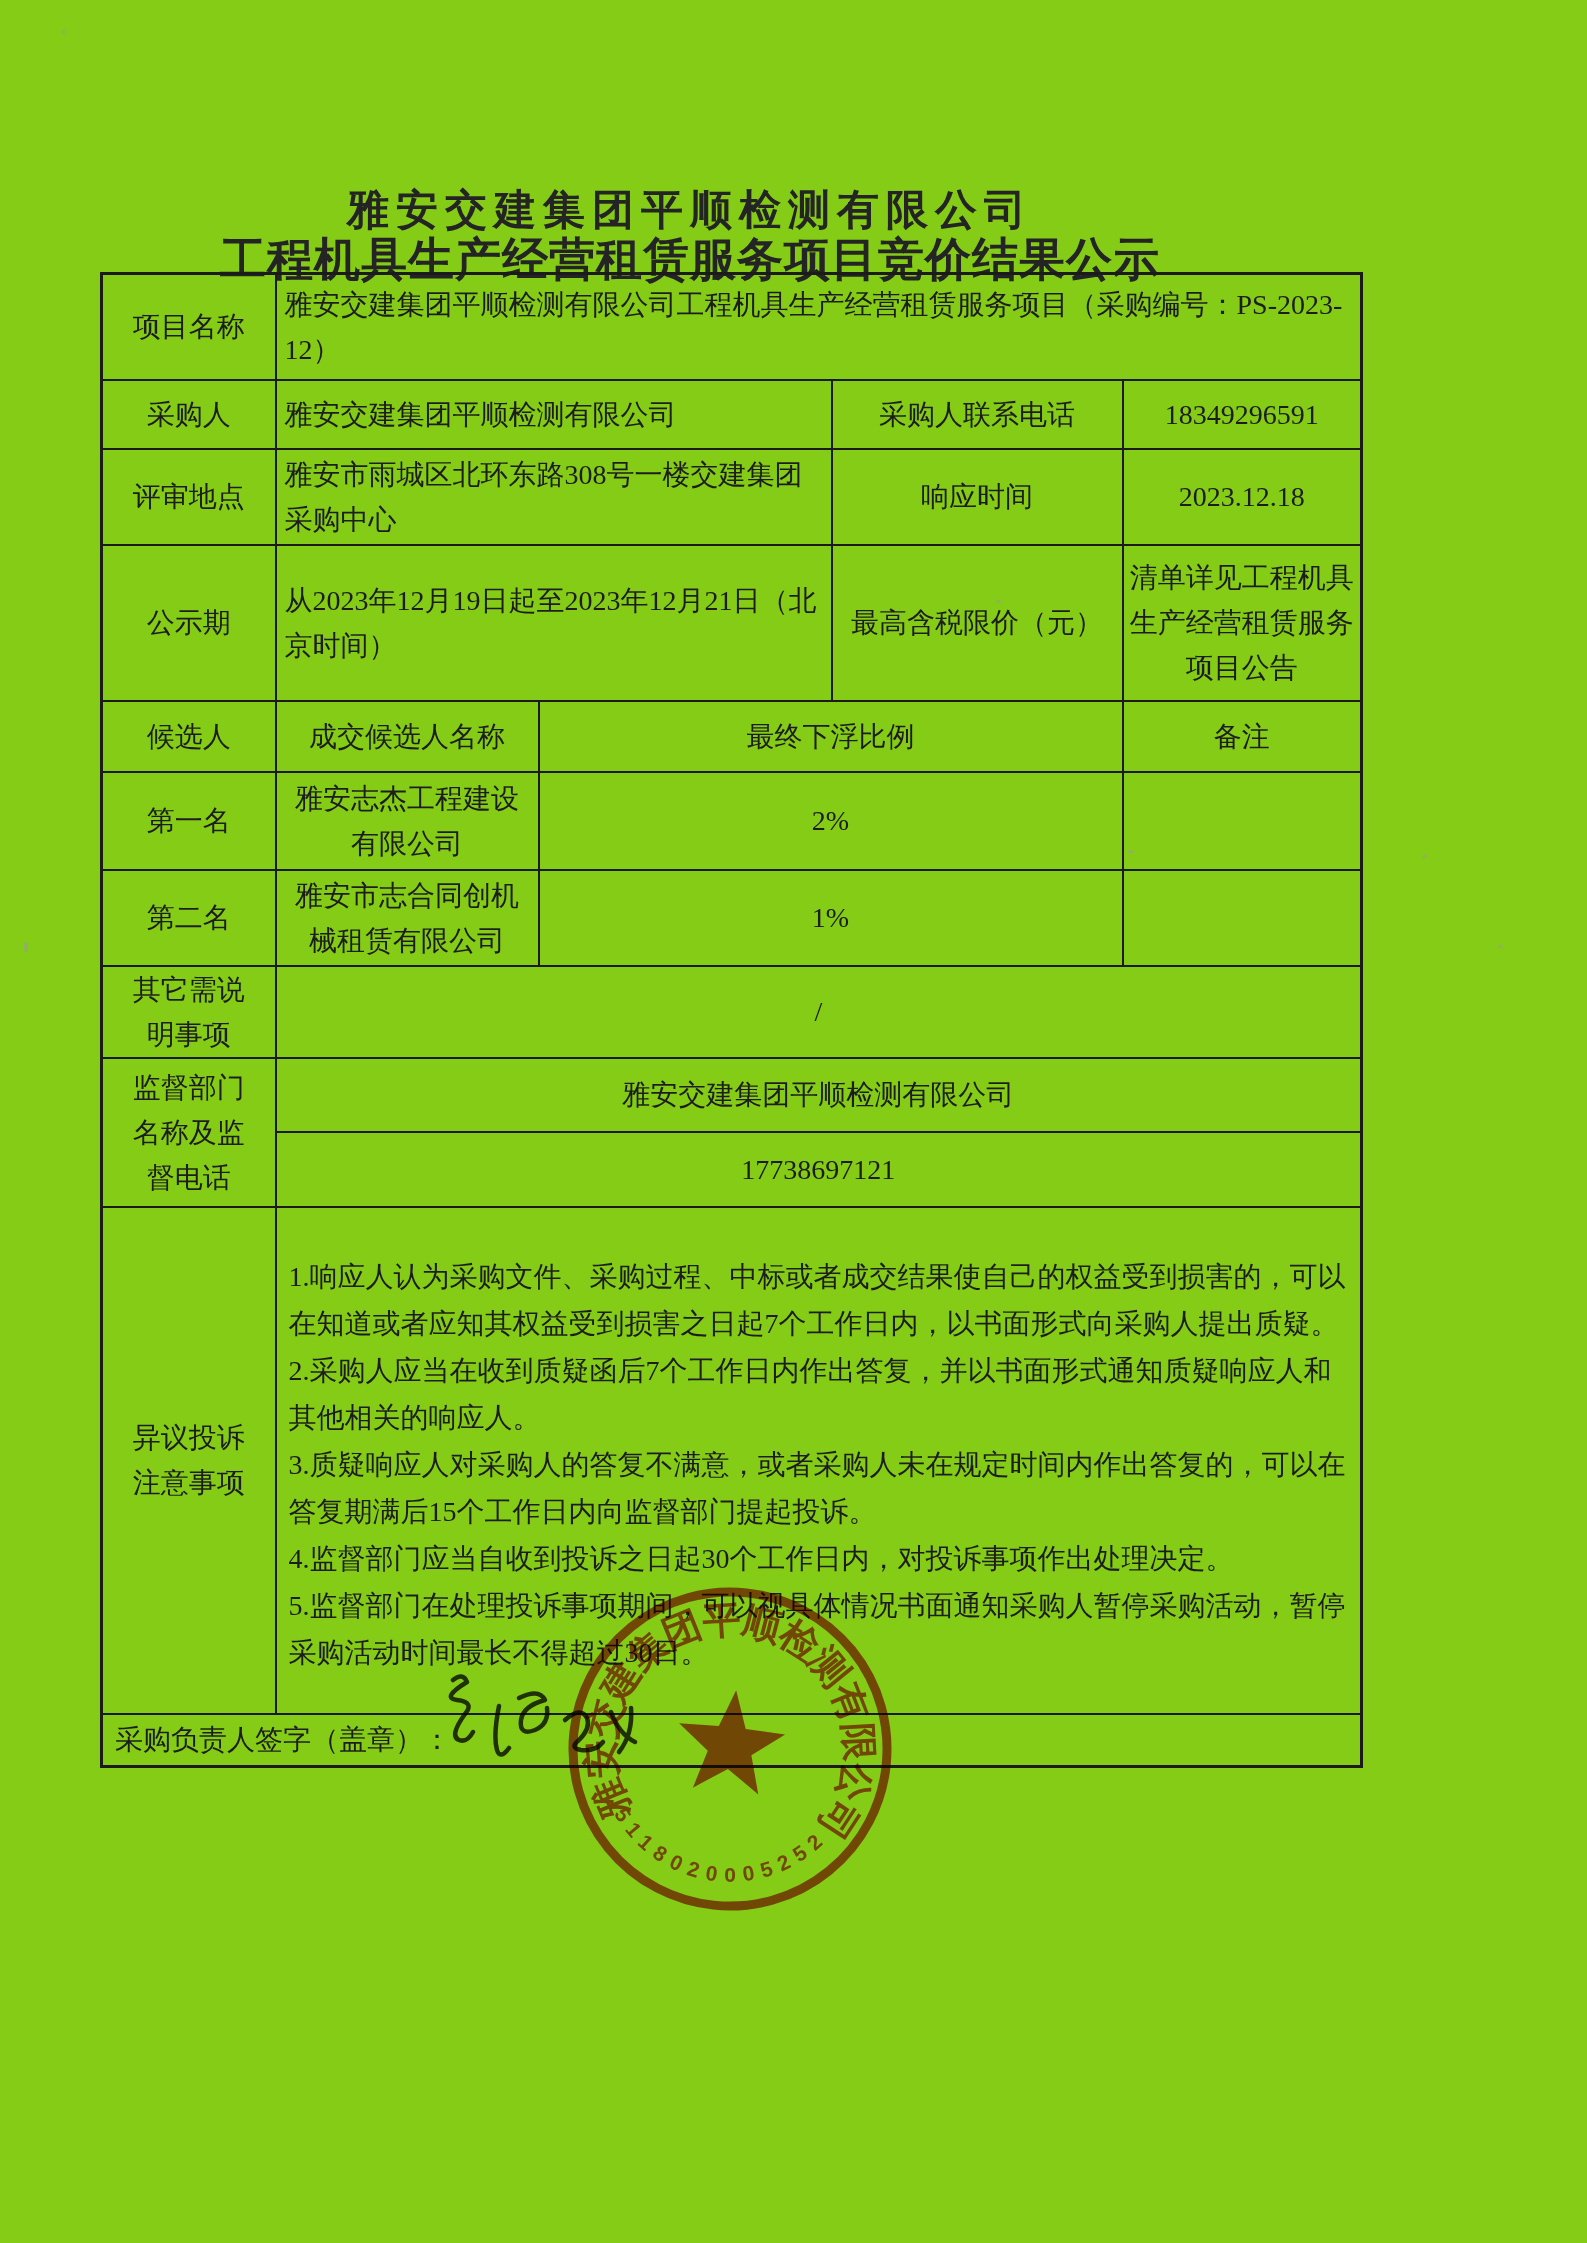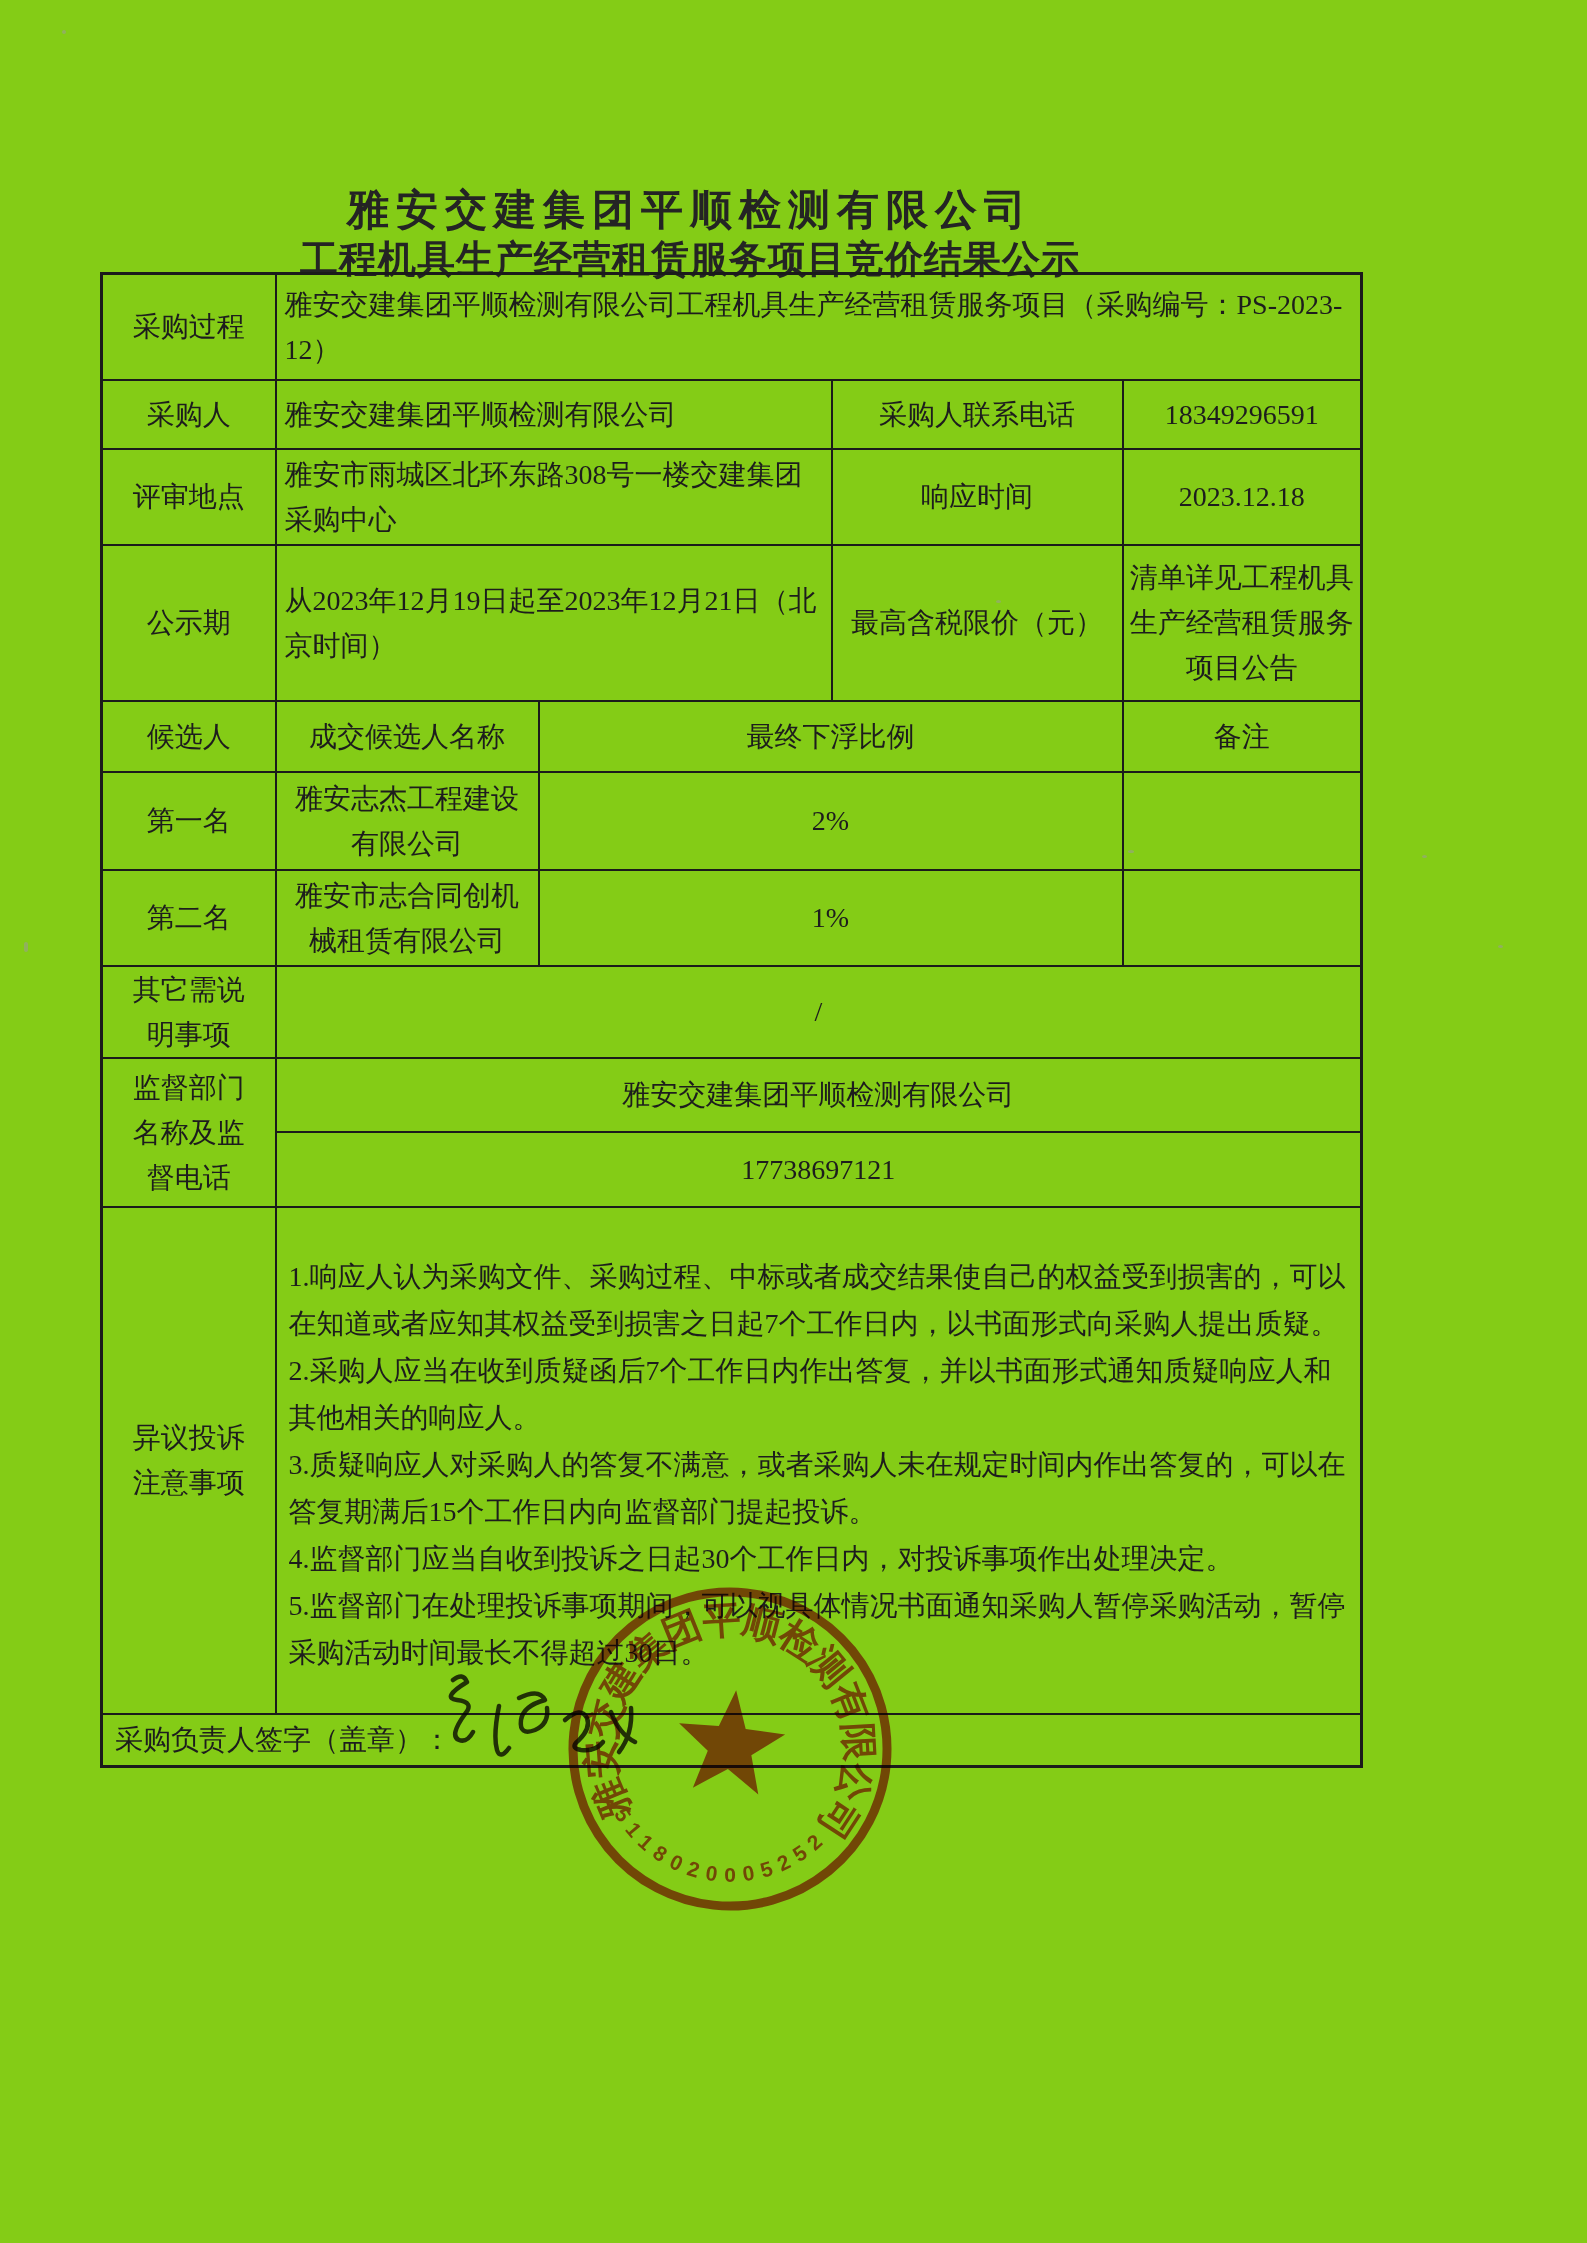--- a/index.html
+++ b/index.html
@@ -25,7 +25,7 @@
     color:#242424;
   }
   .title-line1{font-size:42px;line-height:48px;letter-spacing:7px;}
-  .title-line2{font-size:38px;line-height:50px;letter-spacing:1px;}
+  .title-line2{font-size:46px;line-height:50px;letter-spacing:1px;}
   
   .doc-table{
     position:absolute;

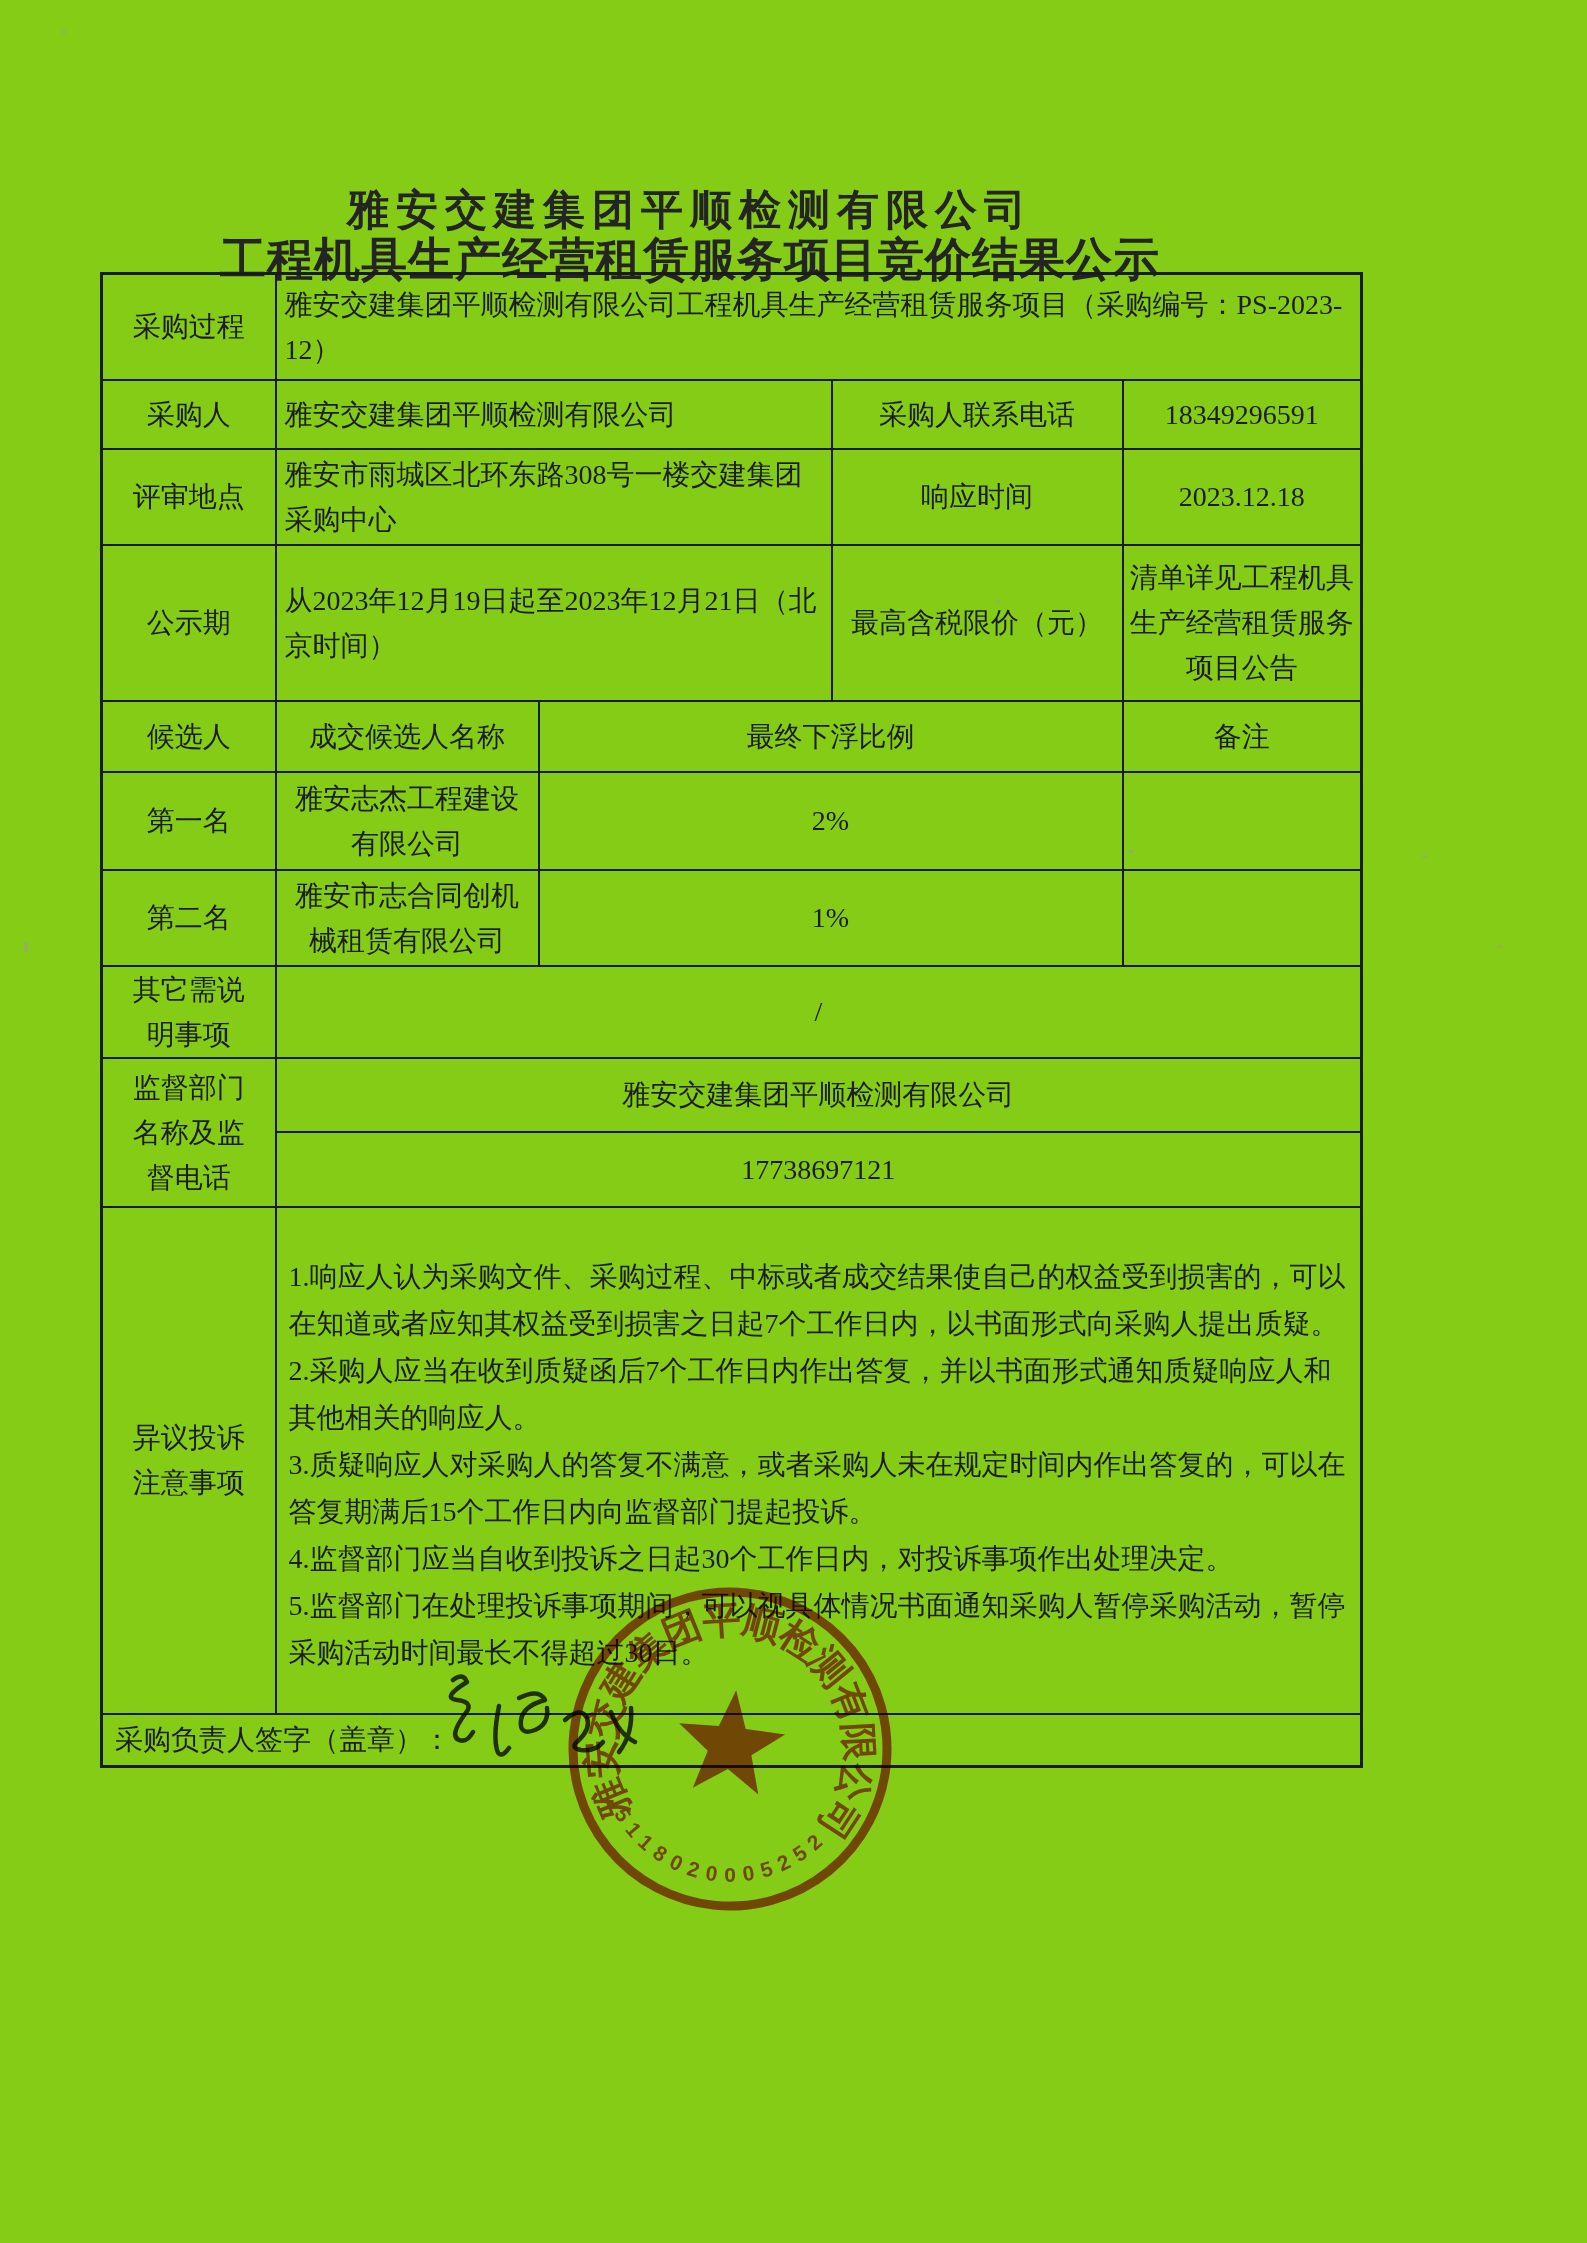--- a/index.html
+++ b/index.html
@@ -86,7 +86,7 @@
     </colgroup>
     <tbody>
       <tr style="height:106px">
-        <td class="lab">采购过程</td>
+        <td class="lab">项目名称</td>
         <td class="v-left" colspan="4">雅安交建集团平顺检测有限公司工程机具生产经营租赁服务项目（采购编号：PS-2023-12）</td>
       </tr>
       <tr style="height:69px">

